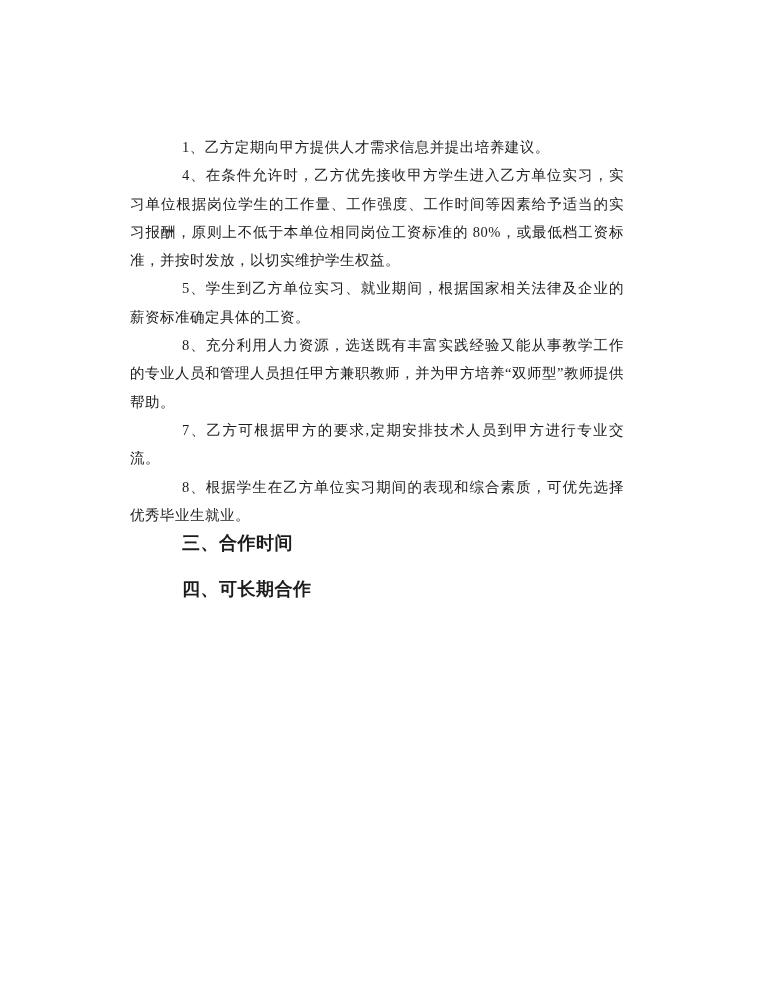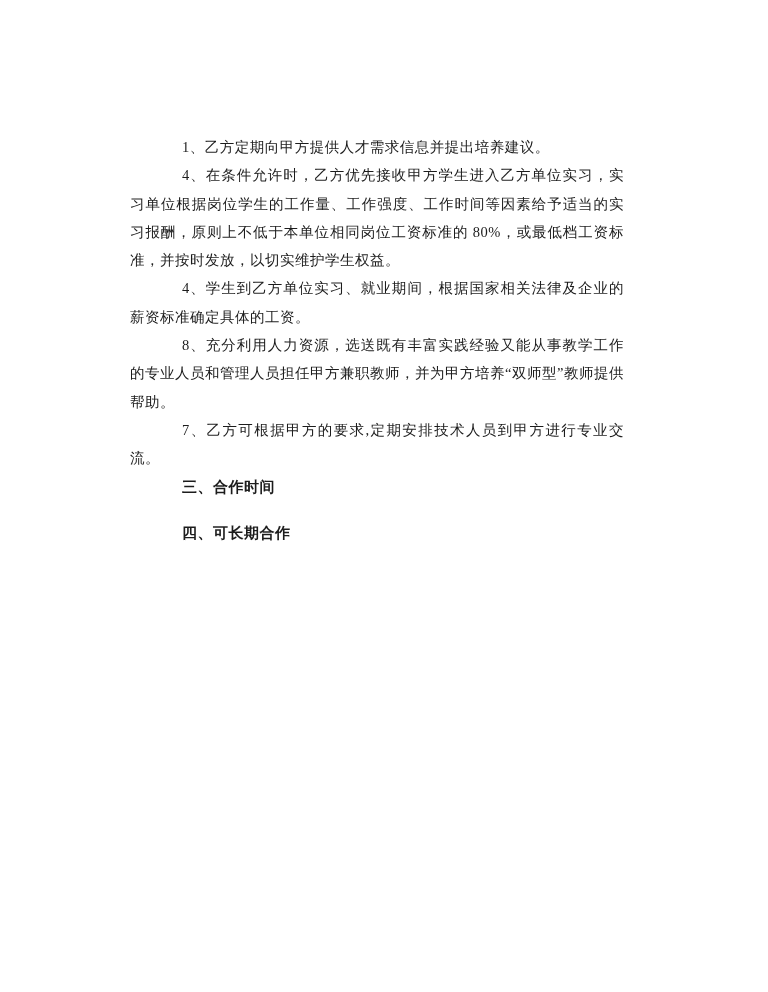--- a/index.html
+++ b/index.html
@@ -64,7 +64,7 @@
   <div class="text-block">
     <p class="para">1、乙方定期向甲方提供人才需求信息并提出培养建议。</p>
     <p class="para">4、在条件允许时，乙方优先接收甲方学生进入乙方单位实习，实习单位根据岗位学生的工作量、工作强度、工作时间等因素给予适当的实习报酬，原则上不低于本单位相同岗位工资标准的 80%，或最低档工资标准，并按时发放，以切实维护学生权益。</p>
-    <p class="para">4、学生到乙方单位实习、就业期间，根据国家相关法律及企业的薪资标准确定具体的工资。</p>
+    <p class="para">5、学生到乙方单位实习、就业期间，根据国家相关法律及企业的薪资标准确定具体的工资。</p>
     <p class="para">8、充分利用人力资源，选送既有丰富实践经验又能从事教学工作的专业人员和管理人员担任甲方兼职教师，并为甲方培养“双师型”教师提供帮助。</p>
     <p class="para">7、乙方可根据甲方的要求,定期安排技术人员到甲方进行专业交流。</p>
 

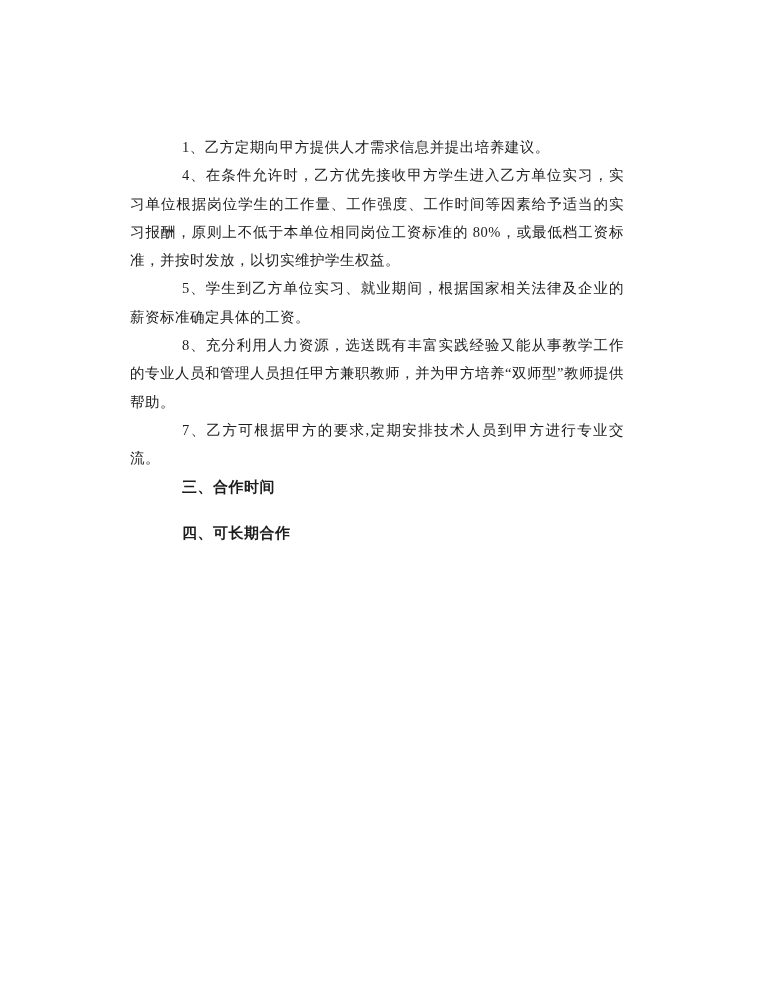--- a/index.html
+++ b/index.html
@@ -67,6 +67,7 @@
     <p class="para">5、学生到乙方单位实习、就业期间，根据国家相关法律及企业的薪资标准确定具体的工资。</p>
     <p class="para">8、充分利用人力资源，选送既有丰富实践经验又能从事教学工作的专业人员和管理人员担任甲方兼职教师，并为甲方培养“双师型”教师提供帮助。</p>
     <p class="para">7、乙方可根据甲方的要求,定期安排技术人员到甲方进行专业交流。</p>
+    <p class="para">8、根据学生在乙方单位实习期间的表现和综合素质，可优先选择优秀毕业生就业。</p>
 
     <h3 class="heading">三、合作时间</h3>
 

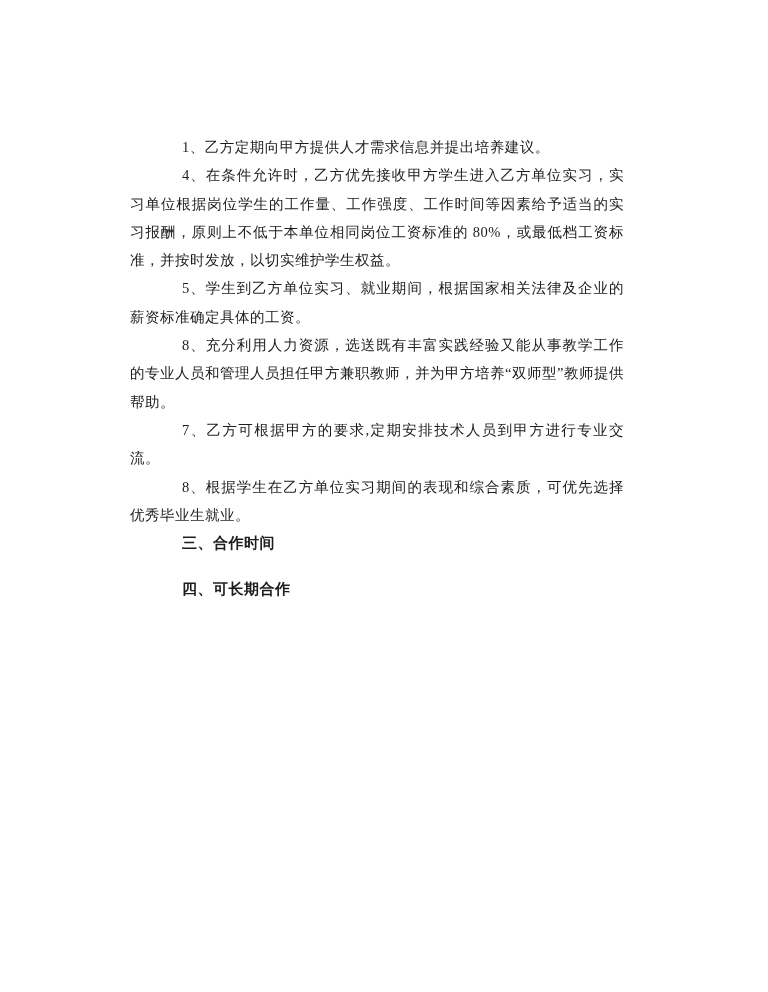--- a/index.html
+++ b/index.html
@@ -38,7 +38,7 @@
   .heading {
     margin: 0;
     font-weight: bold;
-    font-size: 15px;
+    font-size: 18px;
     line-height: 28.3px;
     text-indent: 52px;
     text-align: left;

